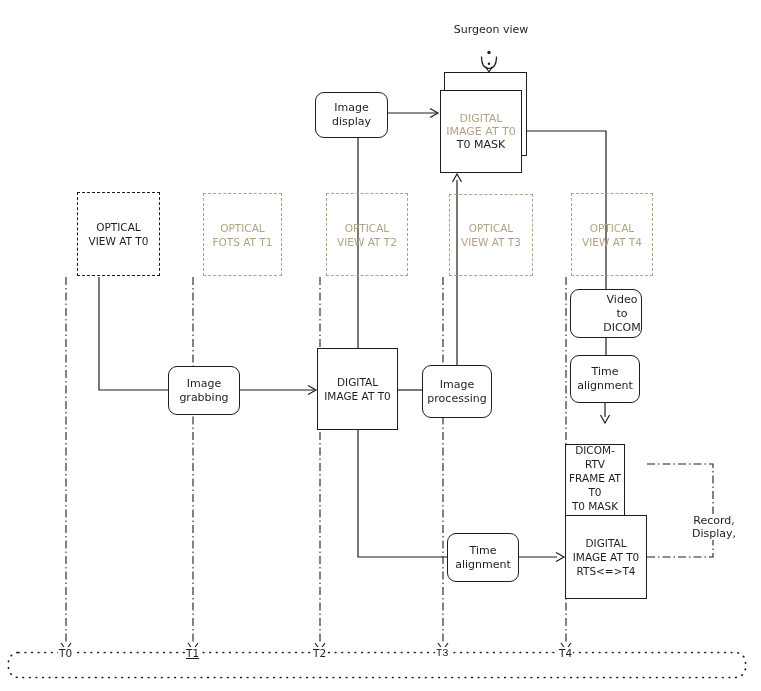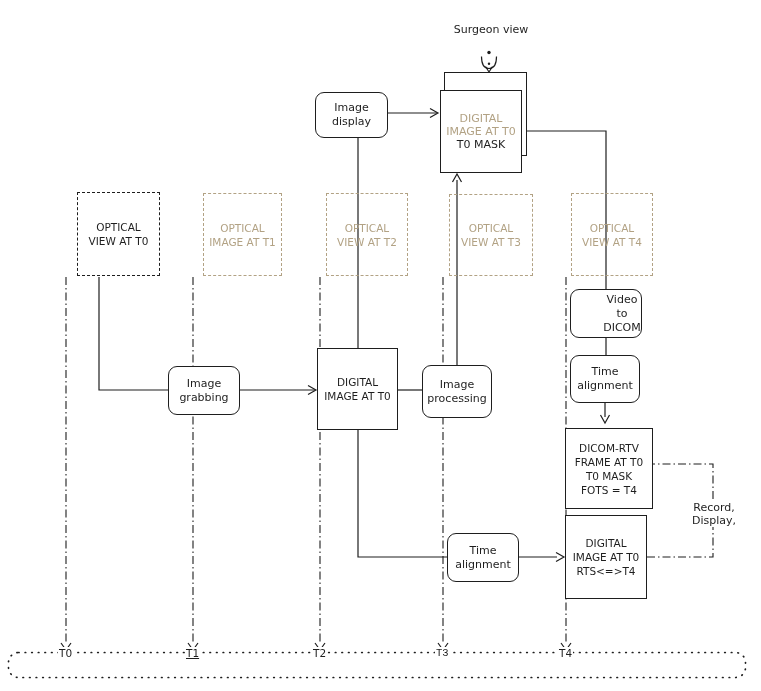--- a/index.html
+++ b/index.html
@@ -115,7 +115,7 @@
   </div>
   <div class="box dashed faded" style="left:183px;top:193px;width:79px;height:83px;">
     <span>OPTICAL</span>
-    <span>IMAGE AT T1</span>
+    <span>FOTS AT T1</span>
   </div>
   <div class="box dashed faded" style="left:306px;top:193px;width:82px;height:83px;">
     <span>OPTICAL</span>

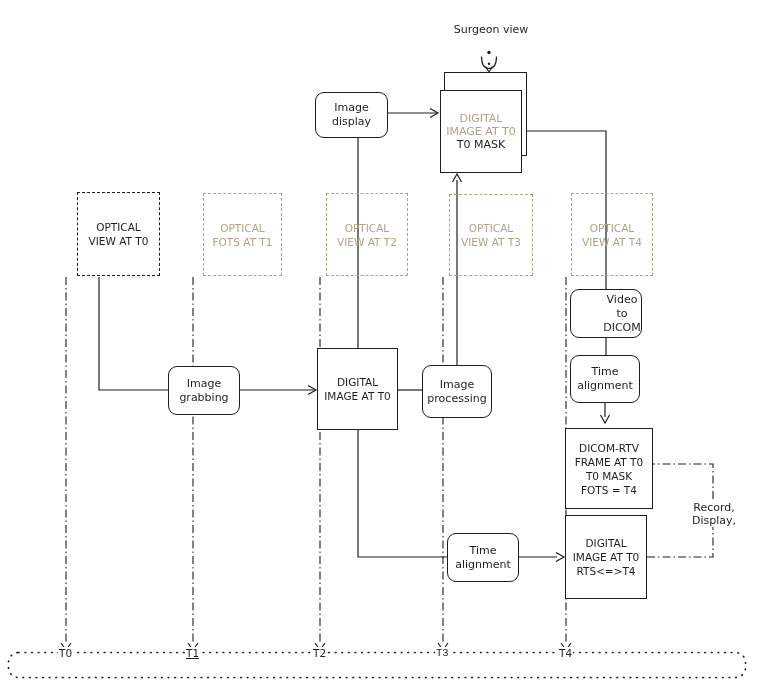--- a/index.html
+++ b/index.html
@@ -138,7 +138,7 @@
     <span>Time</span>
     <span>alignment</span>
   </div>
-  <div class="box" style="left:565px;top:428px;width:88px;height:81px;">
+  <div class="box" style="left:565px;top:444px;width:60px;height:81px;">
     <span>DICOM-RTV</span>
     <span>FRAME AT T0</span>
     <span>T0 MASK</span>

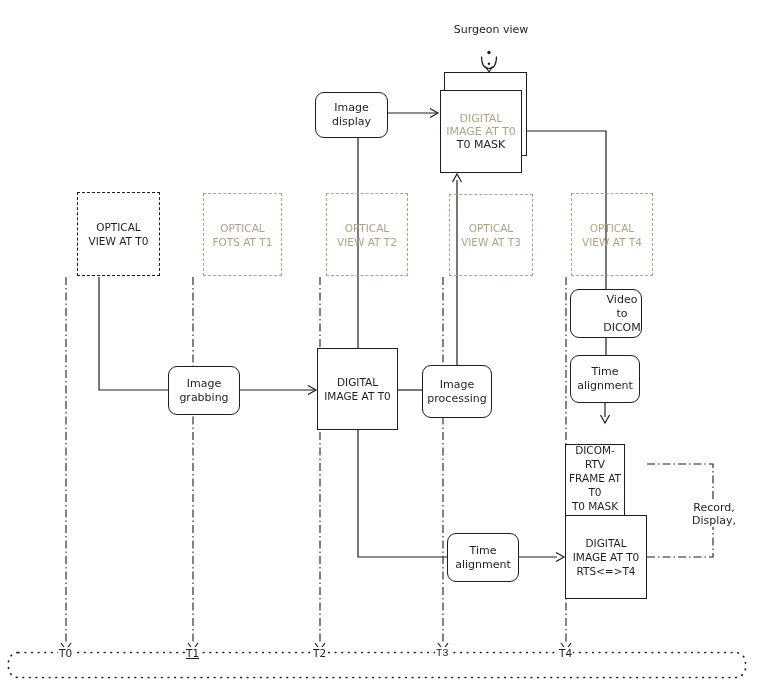--- a/index.html
+++ b/index.html
@@ -167,7 +167,7 @@
     <span>alignment</span>
   </div>
 
-  <div class="lbl" style="left:682px;top:501px;width:64px;">
+  <div class="lbl" style="left:682px;top:514px;width:64px;">
     <span style="display:block">Record,</span>
     <span style="display:block">Display,</span>
   </div>

